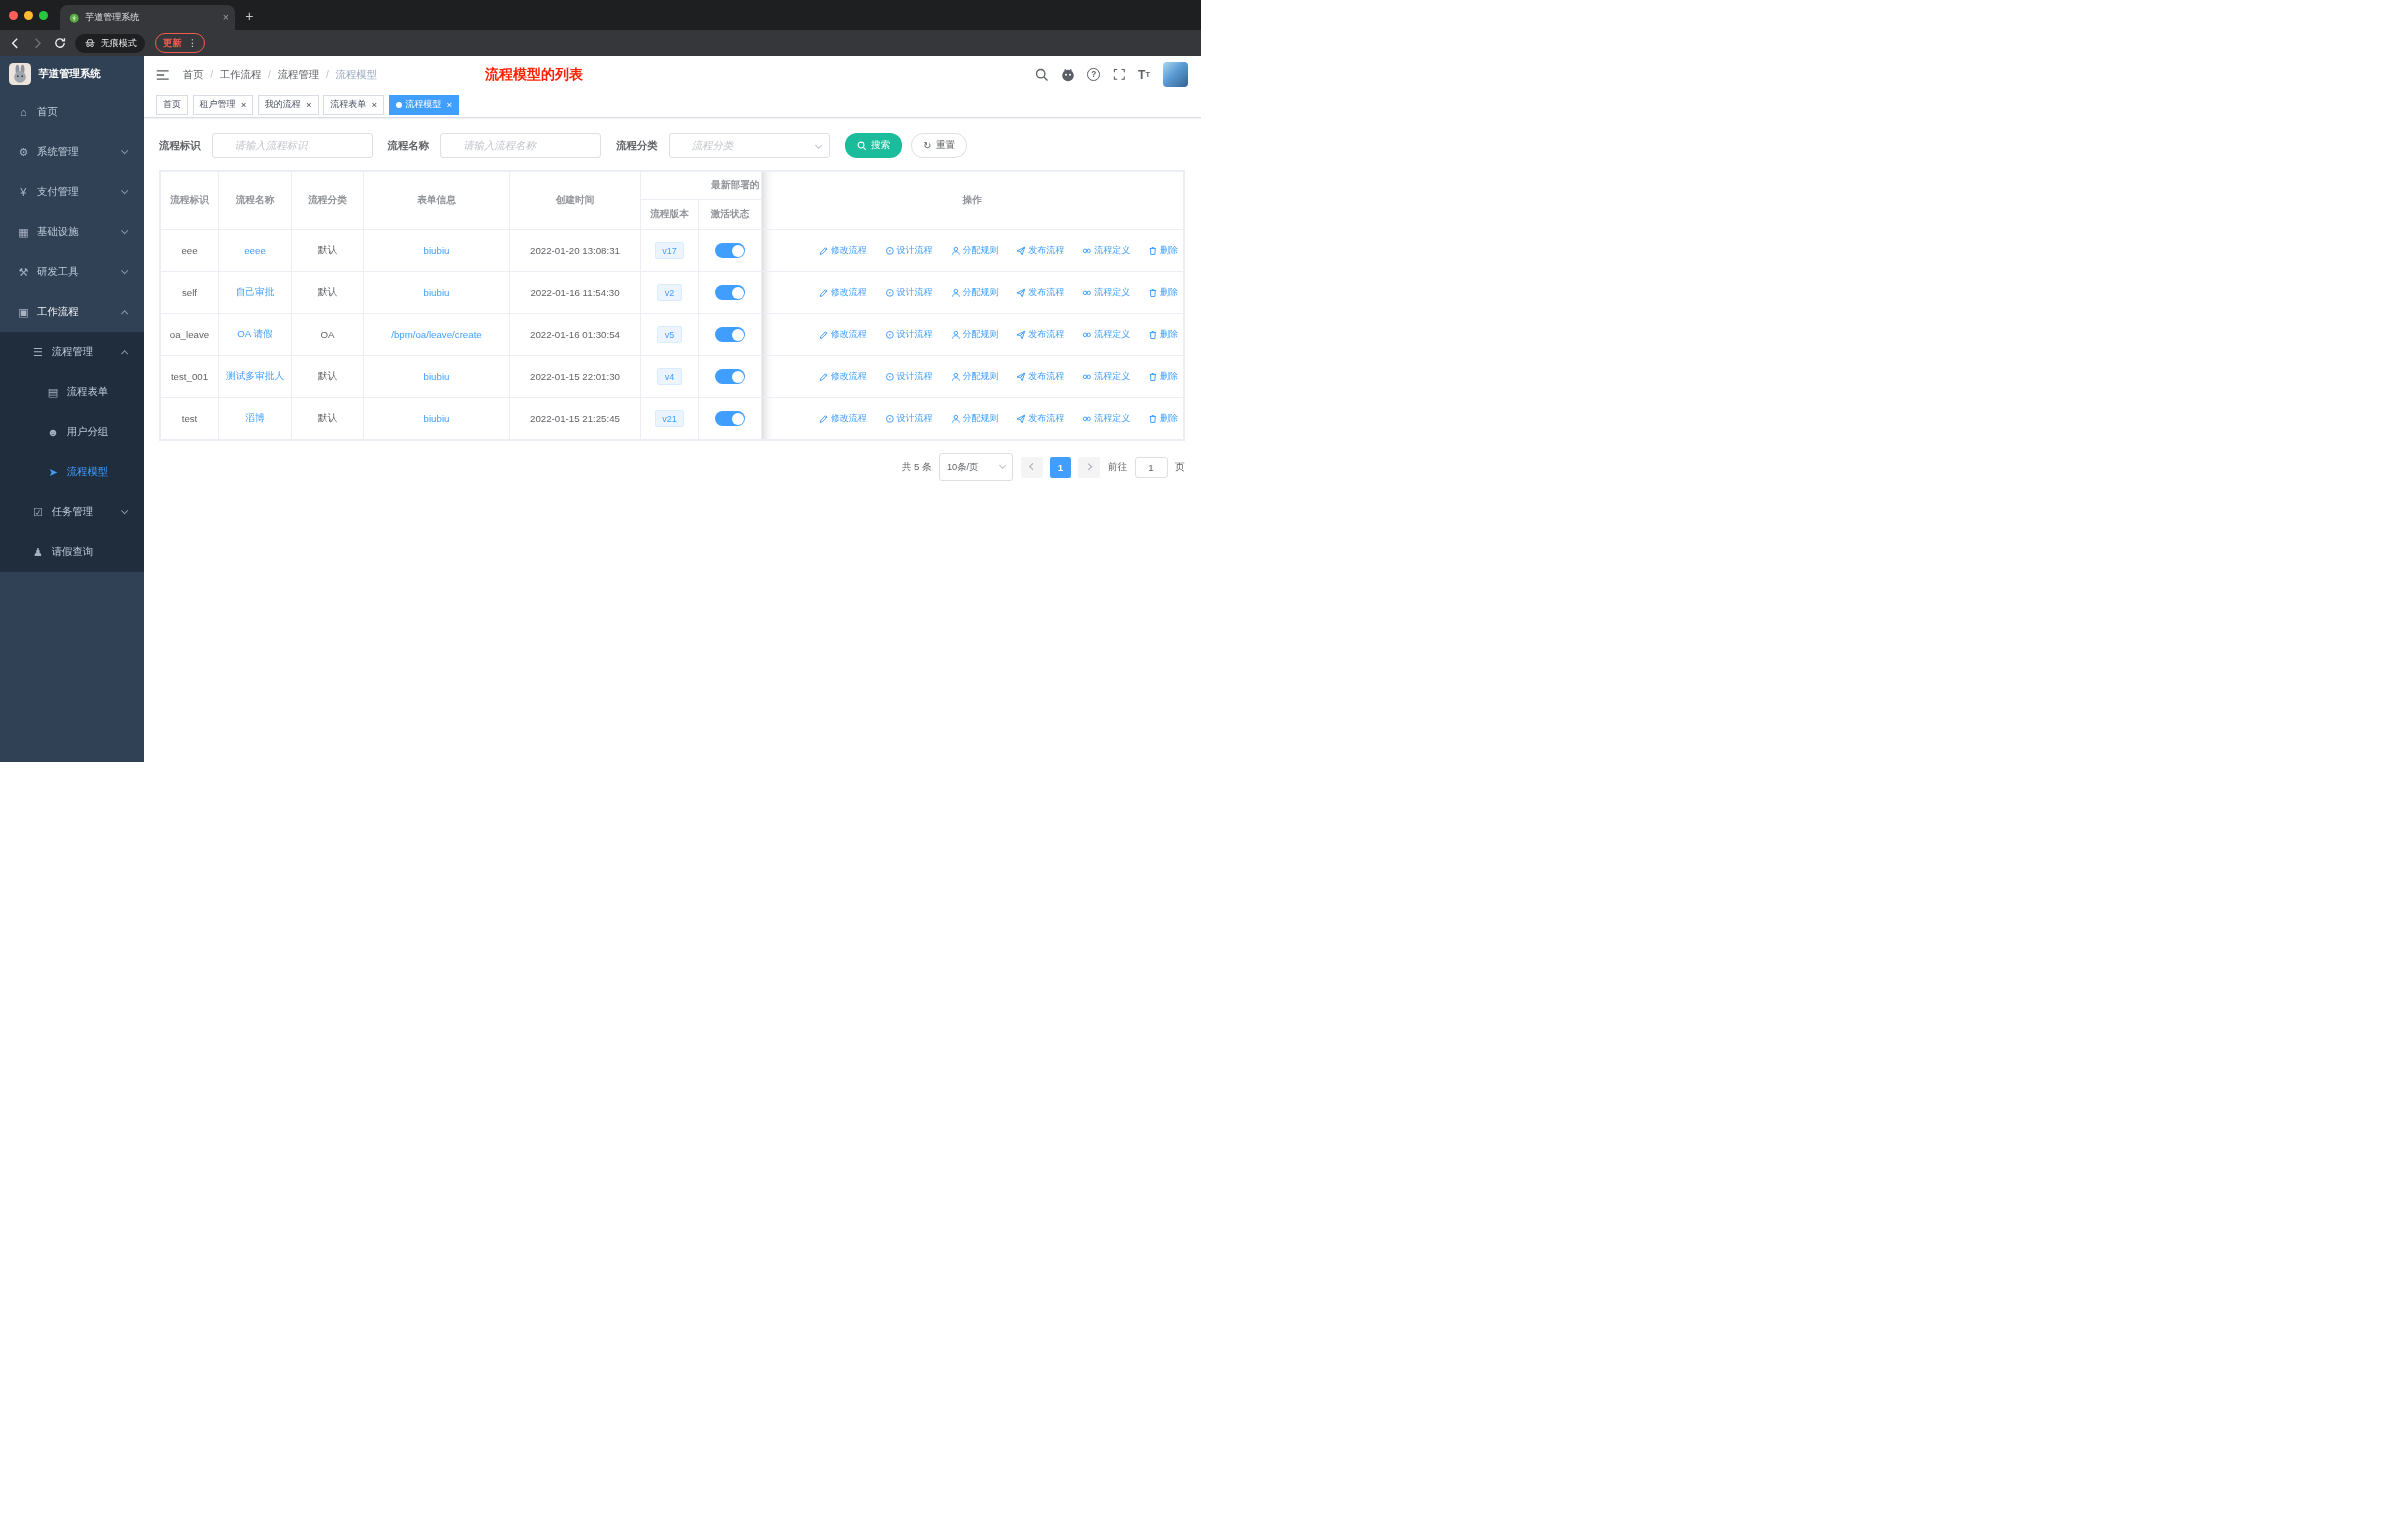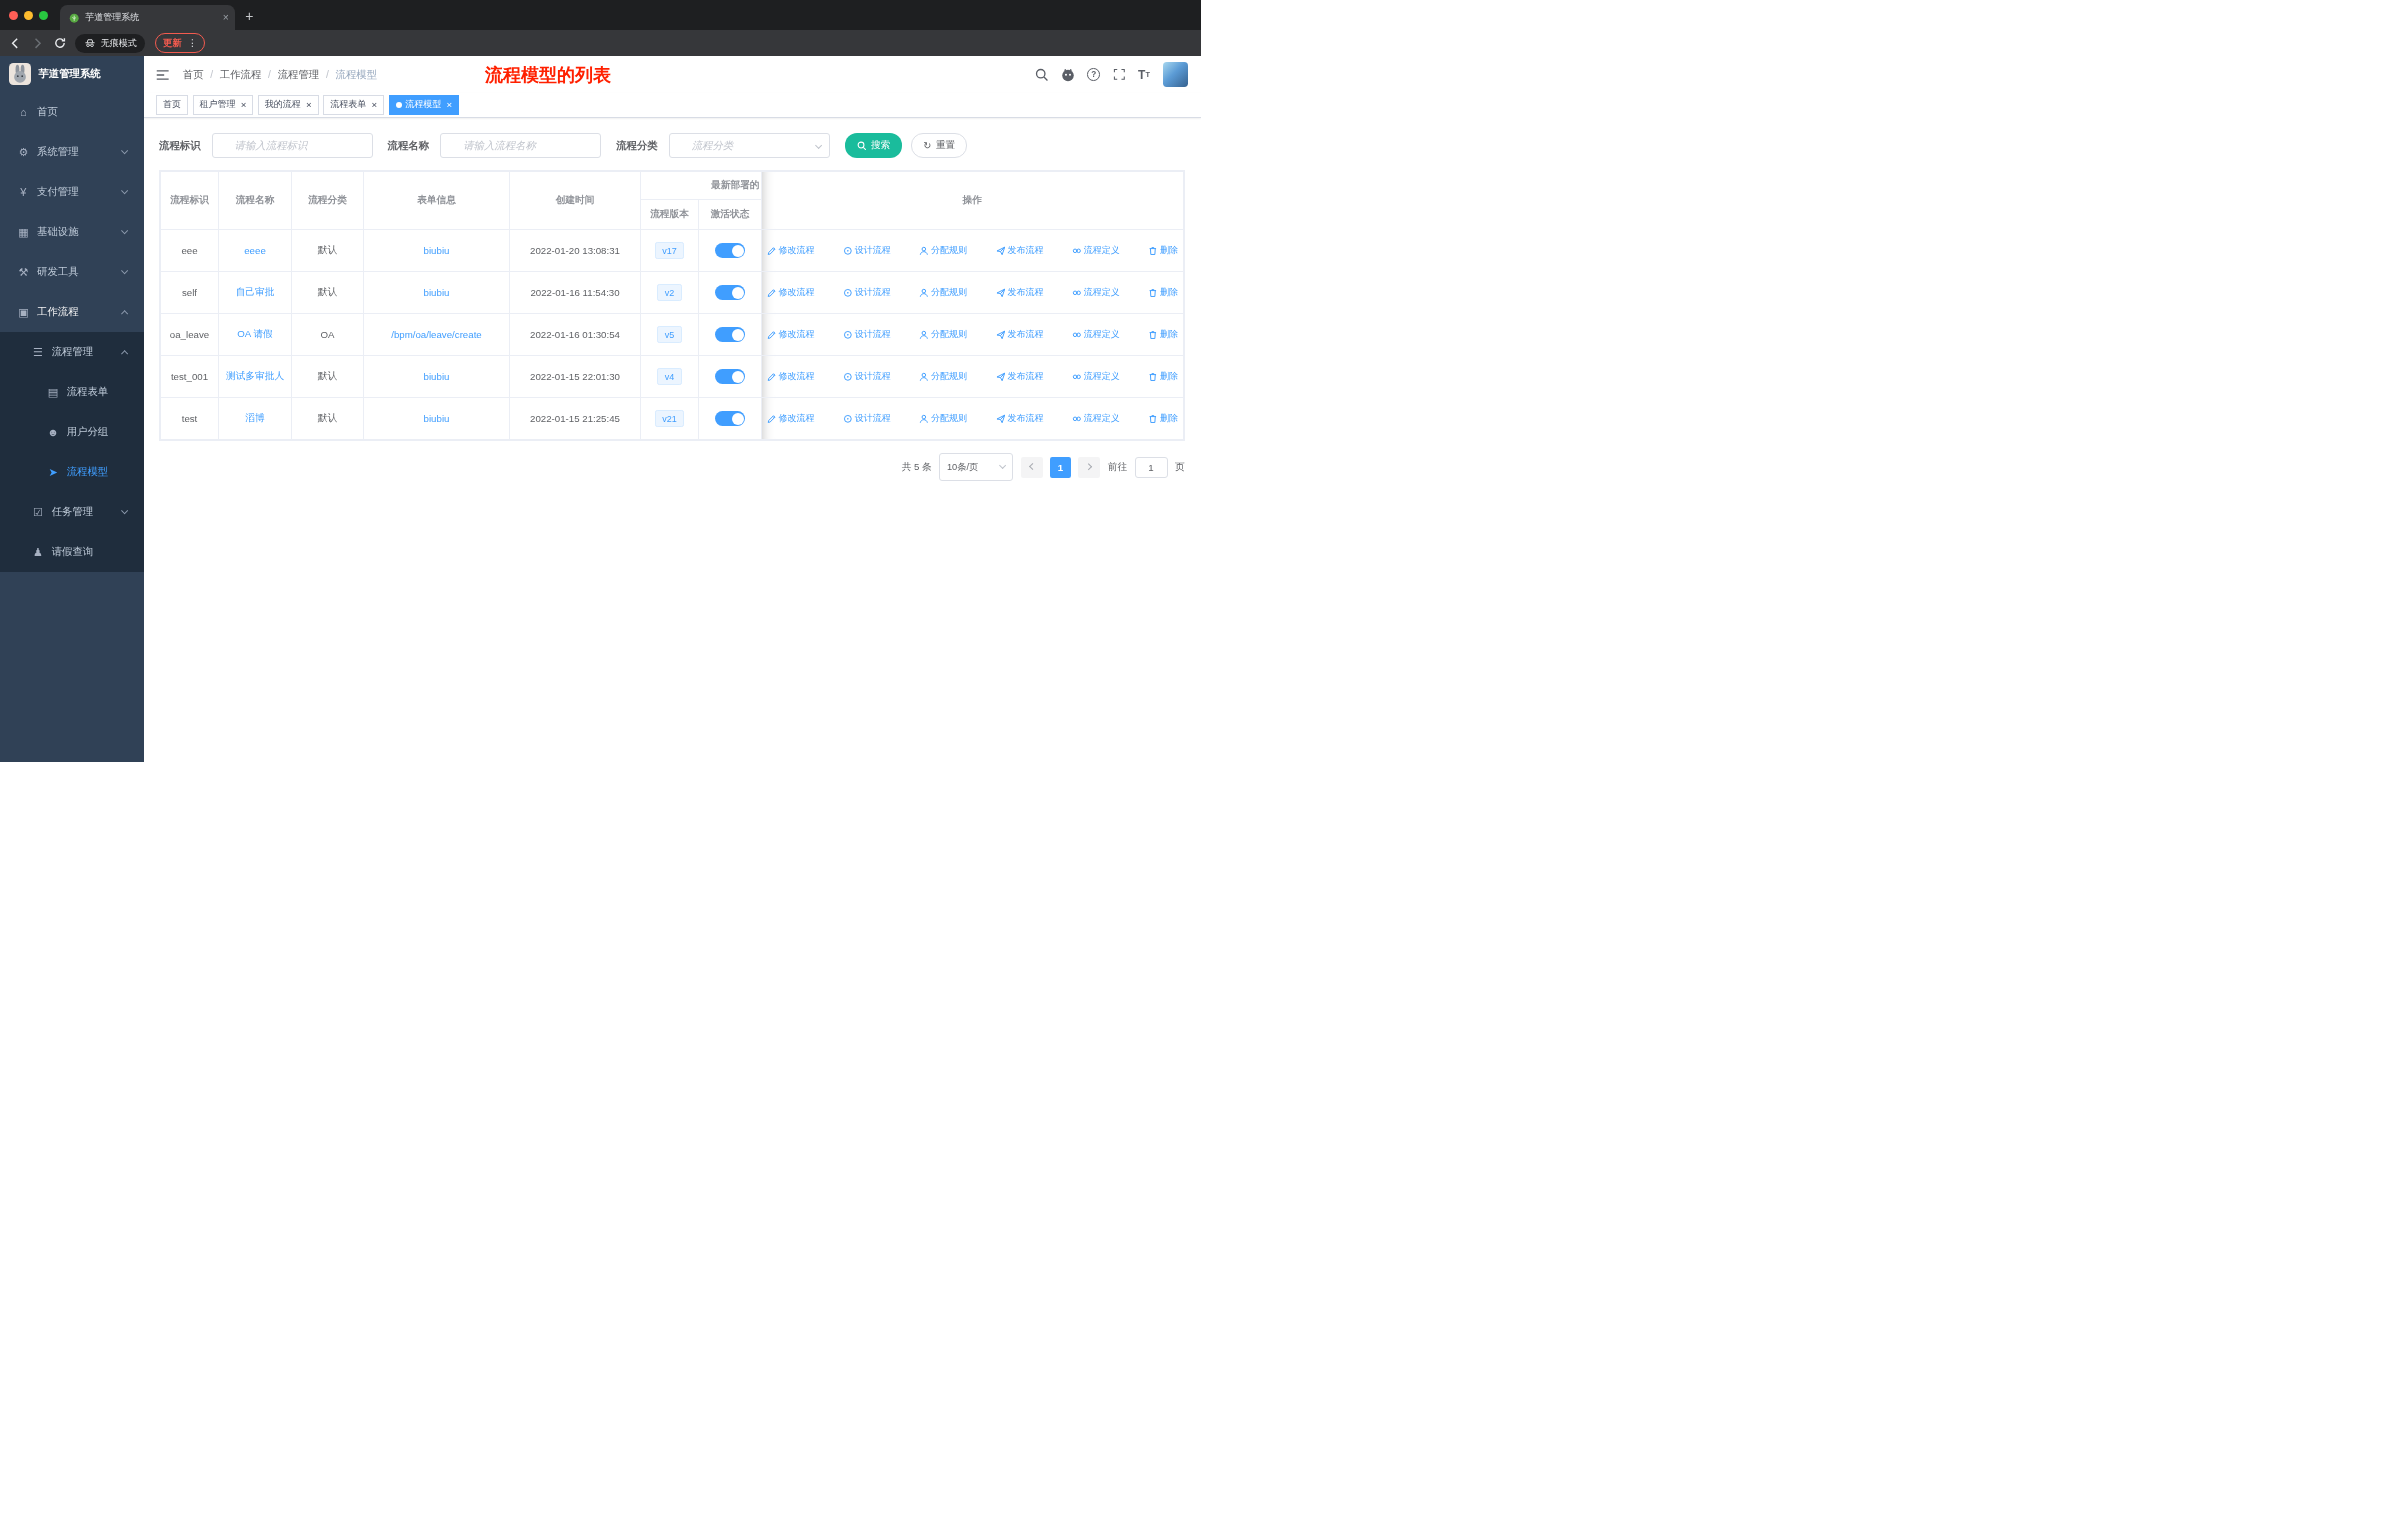--- a/index.html
+++ b/index.html
@@ -54,7 +54,7 @@
   .crumb { cursor:pointer; }
   .crumb + .crumb::before { content:"/"; color:#c0c4cc; margin:0 6.7px; }
   .crumb:last-child { color:#97a8be; cursor:default; }
-  .annotation { position:absolute; left:341px; top:50%; transform:translateY(-50%); color:#ff2000; font-size:18px; font-weight:800; white-space:nowrap; }
+  .annotation { position:absolute; left:341px; top:50%; transform:translateY(-50%); color:#ff2000; font-size:14px; font-weight:800; white-space:nowrap; }
   .nav-right { margin-left:auto; display:flex; align-items:center; gap:12.7px; }
   .nav-ico { display:flex; align-items:center; justify-content:center; cursor:pointer; color:#5a5e66; }
   .help-ico { width:12.7px; height:12.7px; border:1.1px solid #5a5e66; border-radius:50%; font-size:8.2px; font-weight:700; display:flex; align-items:center; justify-content:center; }

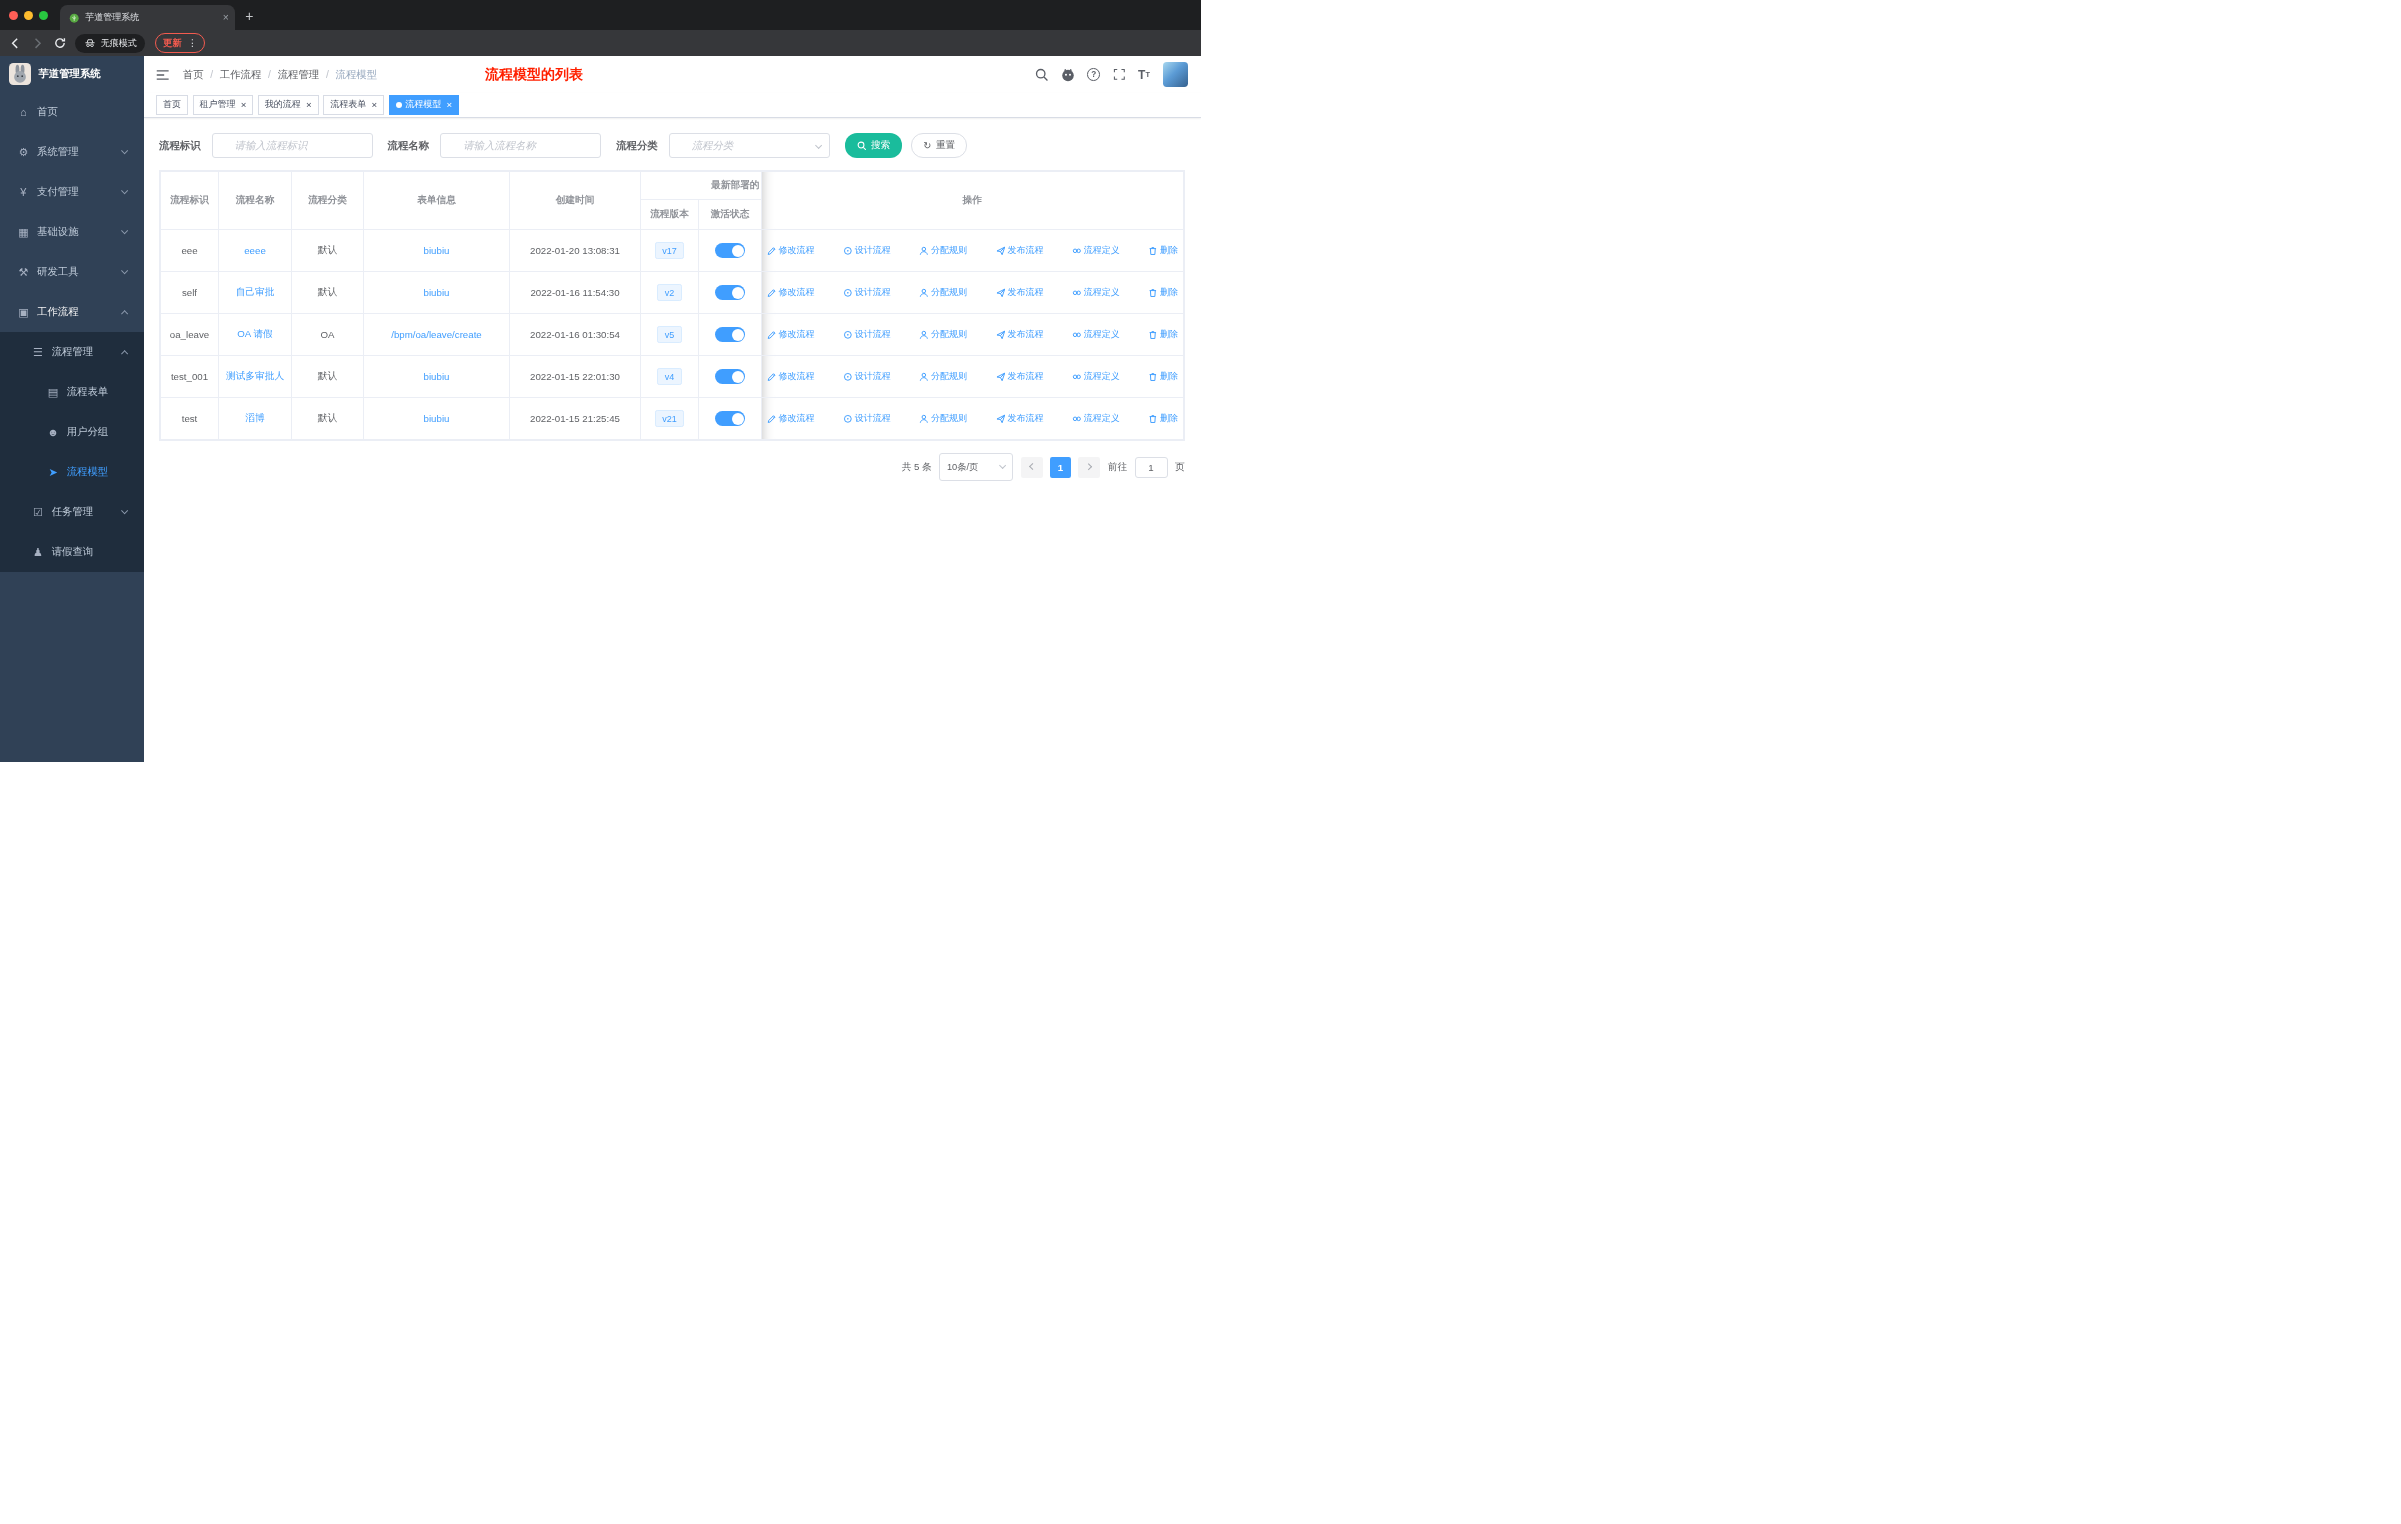--- a/index.html
+++ b/index.html
@@ -106,7 +106,7 @@
   .ver { display:inline-block; padding:2.2px 6.7px; background:#ecf5ff; border:0.7px solid #d9ecff; color:#409eff; border-radius:2.2px; font-size:9px; }
   .toggle { display:inline-block; width:30px; height:15px; border-radius:7.4px; background:#409eff; position:relative; cursor:pointer; vertical-align:middle; }
   .toggle::after { content:""; position:absolute; right:1.5px; top:1.5px; width:12px; height:12px; border-radius:50%; background:#fff; }
-  .acts { display:flex; justify-content:space-between; align-items:center; gap:25px; white-space:nowrap; }
+  .acts { display:flex; justify-content:flex-end; align-items:center; gap:18px; white-space:nowrap; }
   .act { display:inline-flex; align-items:center; gap:2.2px; color:#409eff; font-size:9px; cursor:pointer; }
   .ai { width:9.7px; height:9.7px; stroke:#409eff; fill:none; stroke-width:1.2; flex-shrink:0; }
 

